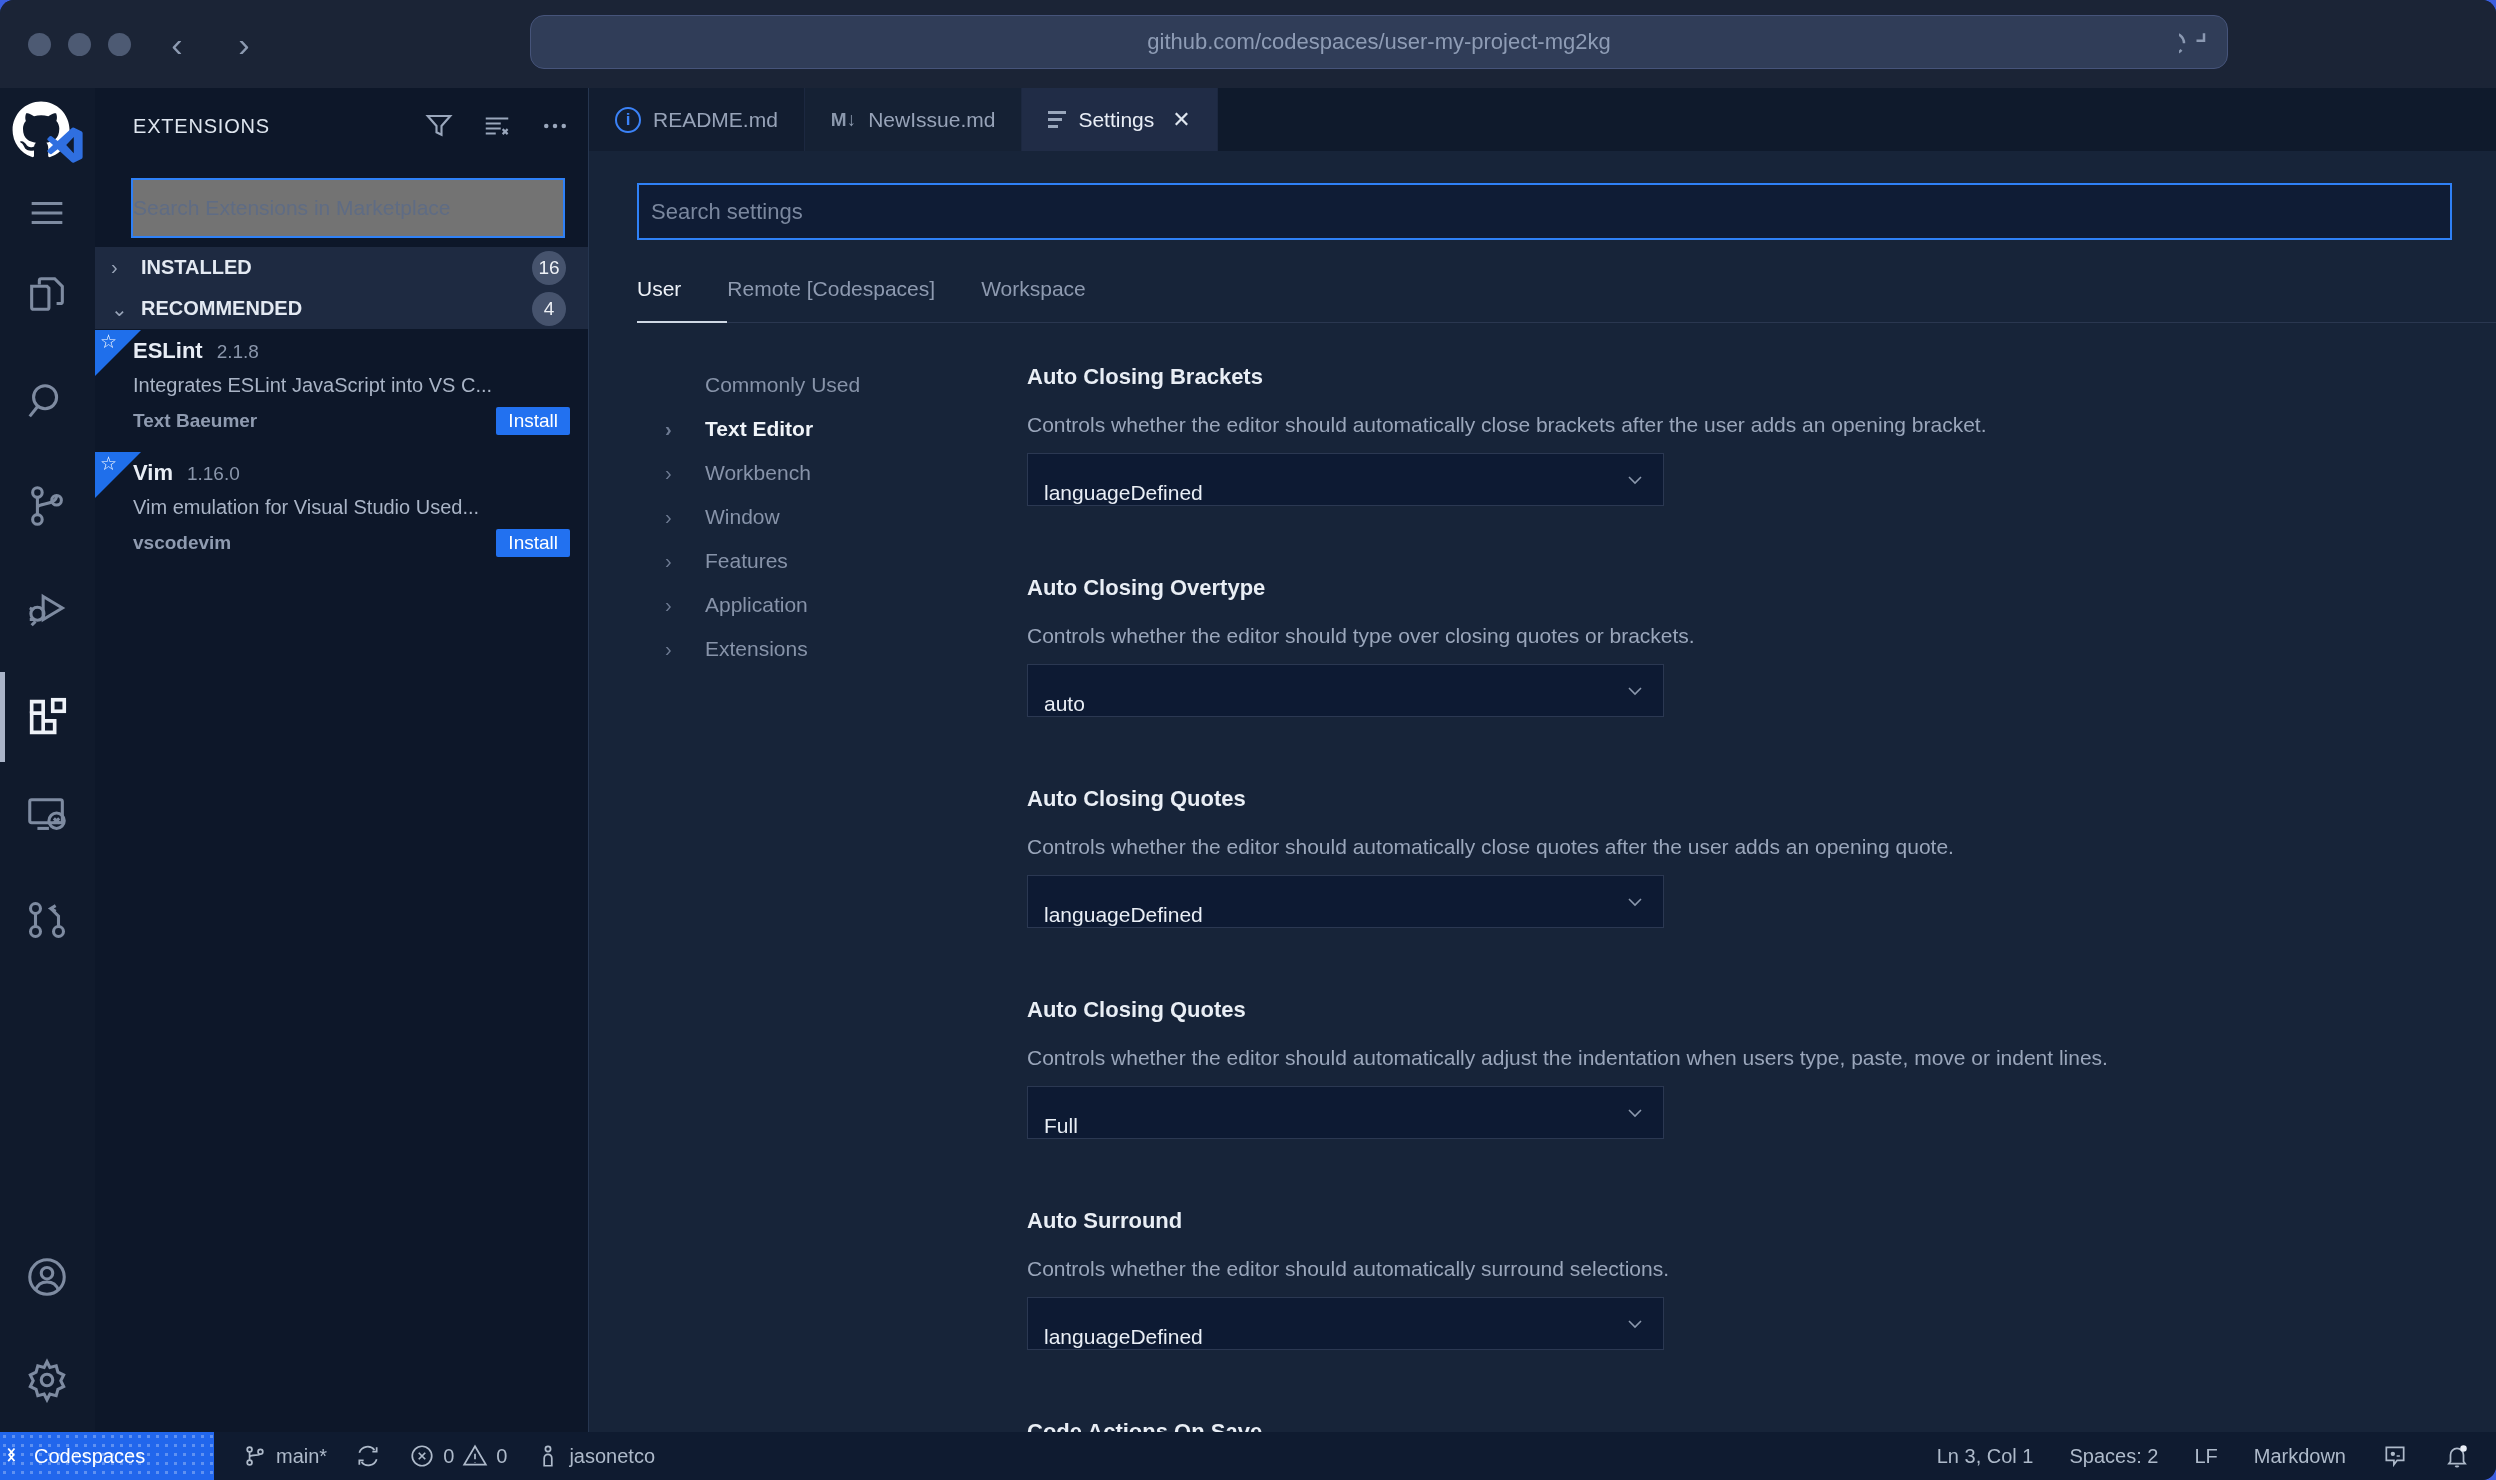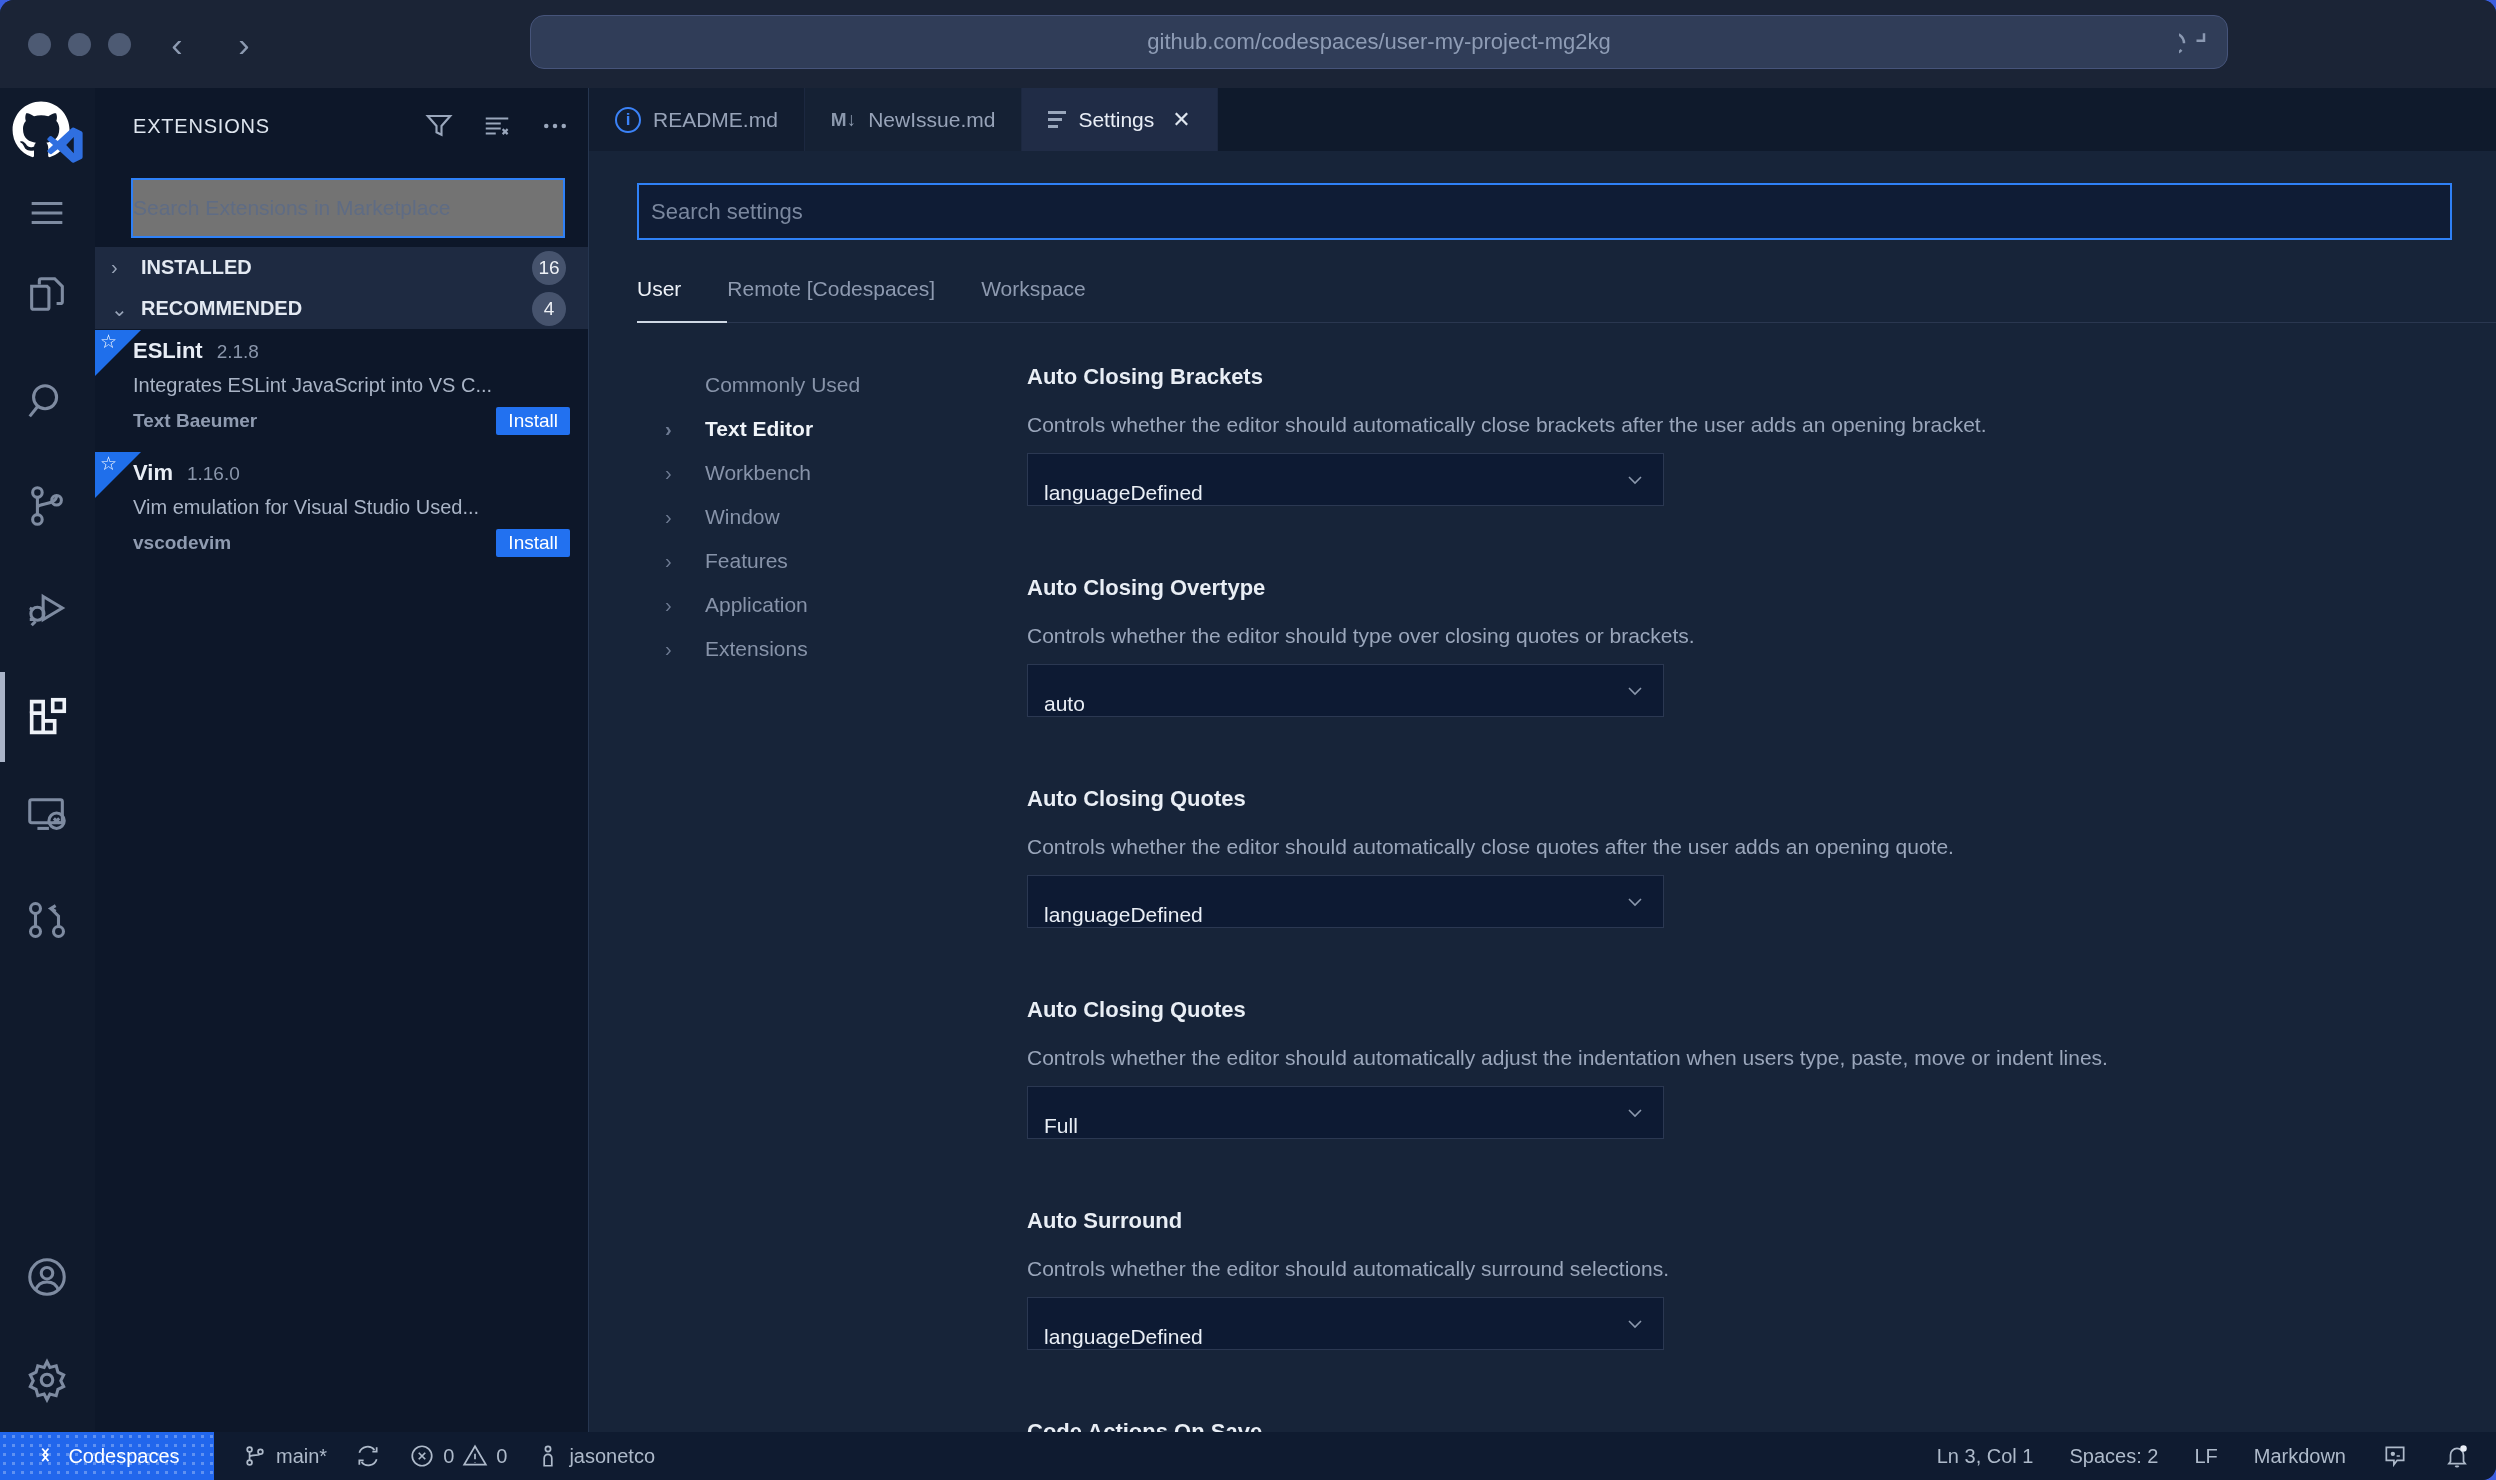--- a/index.html
+++ b/index.html
@@ -86,7 +86,7 @@
 
   
   .status-bar { position:relative; height:48px; background:#0f1b30; display:flex; align-items:center; color:#aebaca; font-size:20px; flex:none; }
-  .cs-chunk { height:48px; width:214px; background:#2166ec; background-image:radial-gradient(rgba(255,255,255,.28) 1.5px, transparent 1.5px); background-size:9px 9px; display:flex; align-items:center; justify-content:center; gap:10px; color:#fff; flex:none; }
+  .cs-chunk { height:48px; width:214px; background:#2166ec; background-image:radial-gradient(rgba(255,255,255,.28) 1.5px, transparent 1.5px); background-size:9px 9px; display:flex; align-items:center; justify-content:flex-start; gap:10px; color:#fff; flex:none; }
   .sb-item { display:flex; align-items:center; gap:8px; margin-left:28px; }
   .sb-item svg { width:26px; height:26px; }
   .status-right { margin-left:auto; display:flex; align-items:center; gap:36px; padding-right:26px; }

